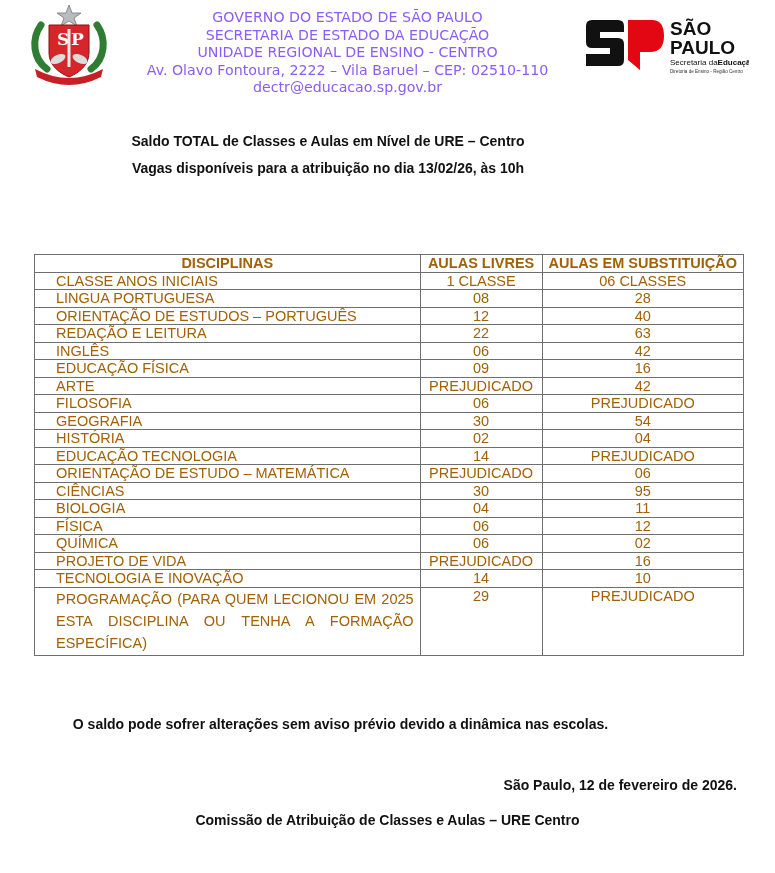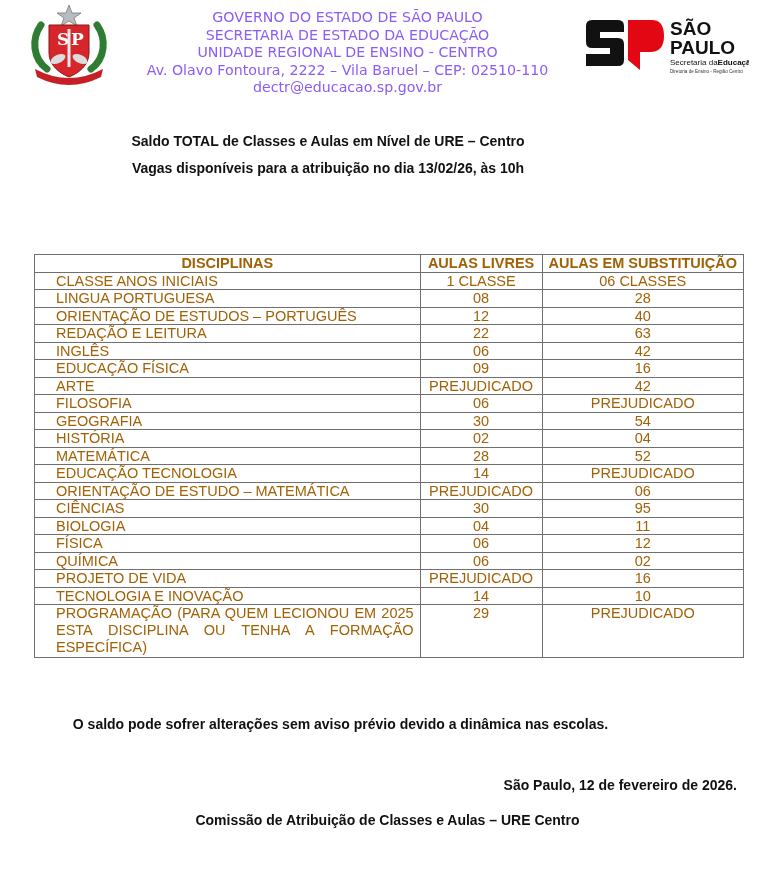--- a/index.html
+++ b/index.html
@@ -162,11 +162,6 @@
         <td class="c3">04</td>
       </tr>
     <tr>
-        <td class="c1">MATEMÁTICA</td>
-        <td class="c2">28</td>
-        <td class="c3">52</td>
-      </tr>
-    <tr>
         <td class="c1">EDUCAÇÃO TECNOLOGIA</td>
         <td class="c2">14</td>
         <td class="c3">PREJUDICADO</td>

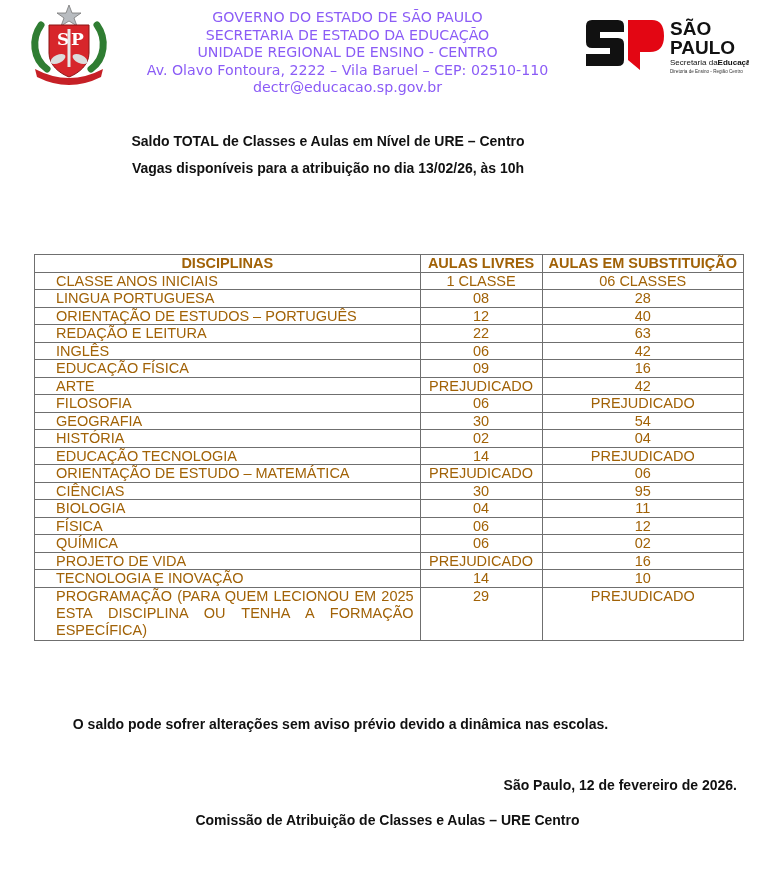--- a/index.html
+++ b/index.html
@@ -39,7 +39,7 @@
   table.saldo th.c2, table.saldo td.c2 { width: 109px; text-align: center; }
   table.saldo th.c3, table.saldo td.c3 { text-align: center; }
   table.saldo td.c1 { text-align: left; padding-left: 21px; }
-  table.saldo td.multi { white-space: normal; text-align: justify; line-height: 17px; vertical-align: top; padding-bottom: 1px; }
+  table.saldo td.multi { white-space: normal; text-align: justify; line-height: 22px; vertical-align: top; padding-bottom: 1px; }
   table.saldo td.top { vertical-align: top; }
 
   .note {

